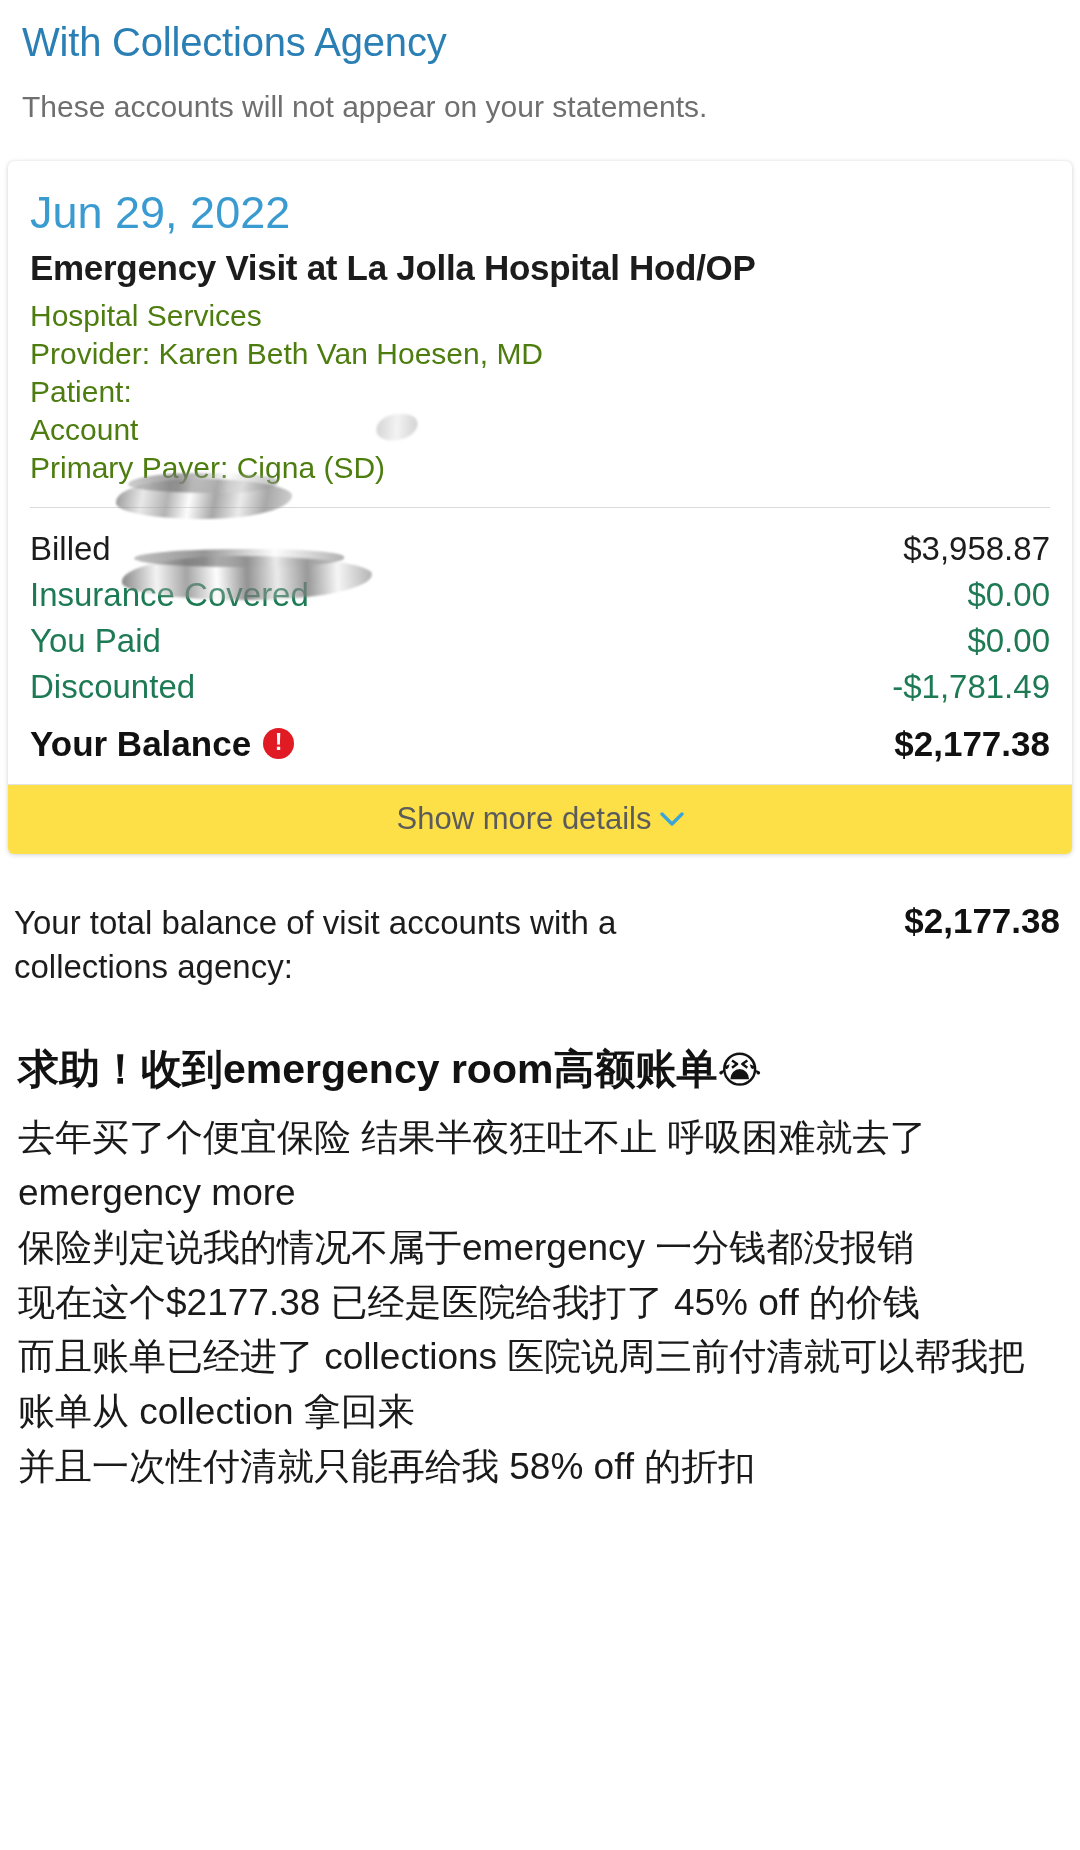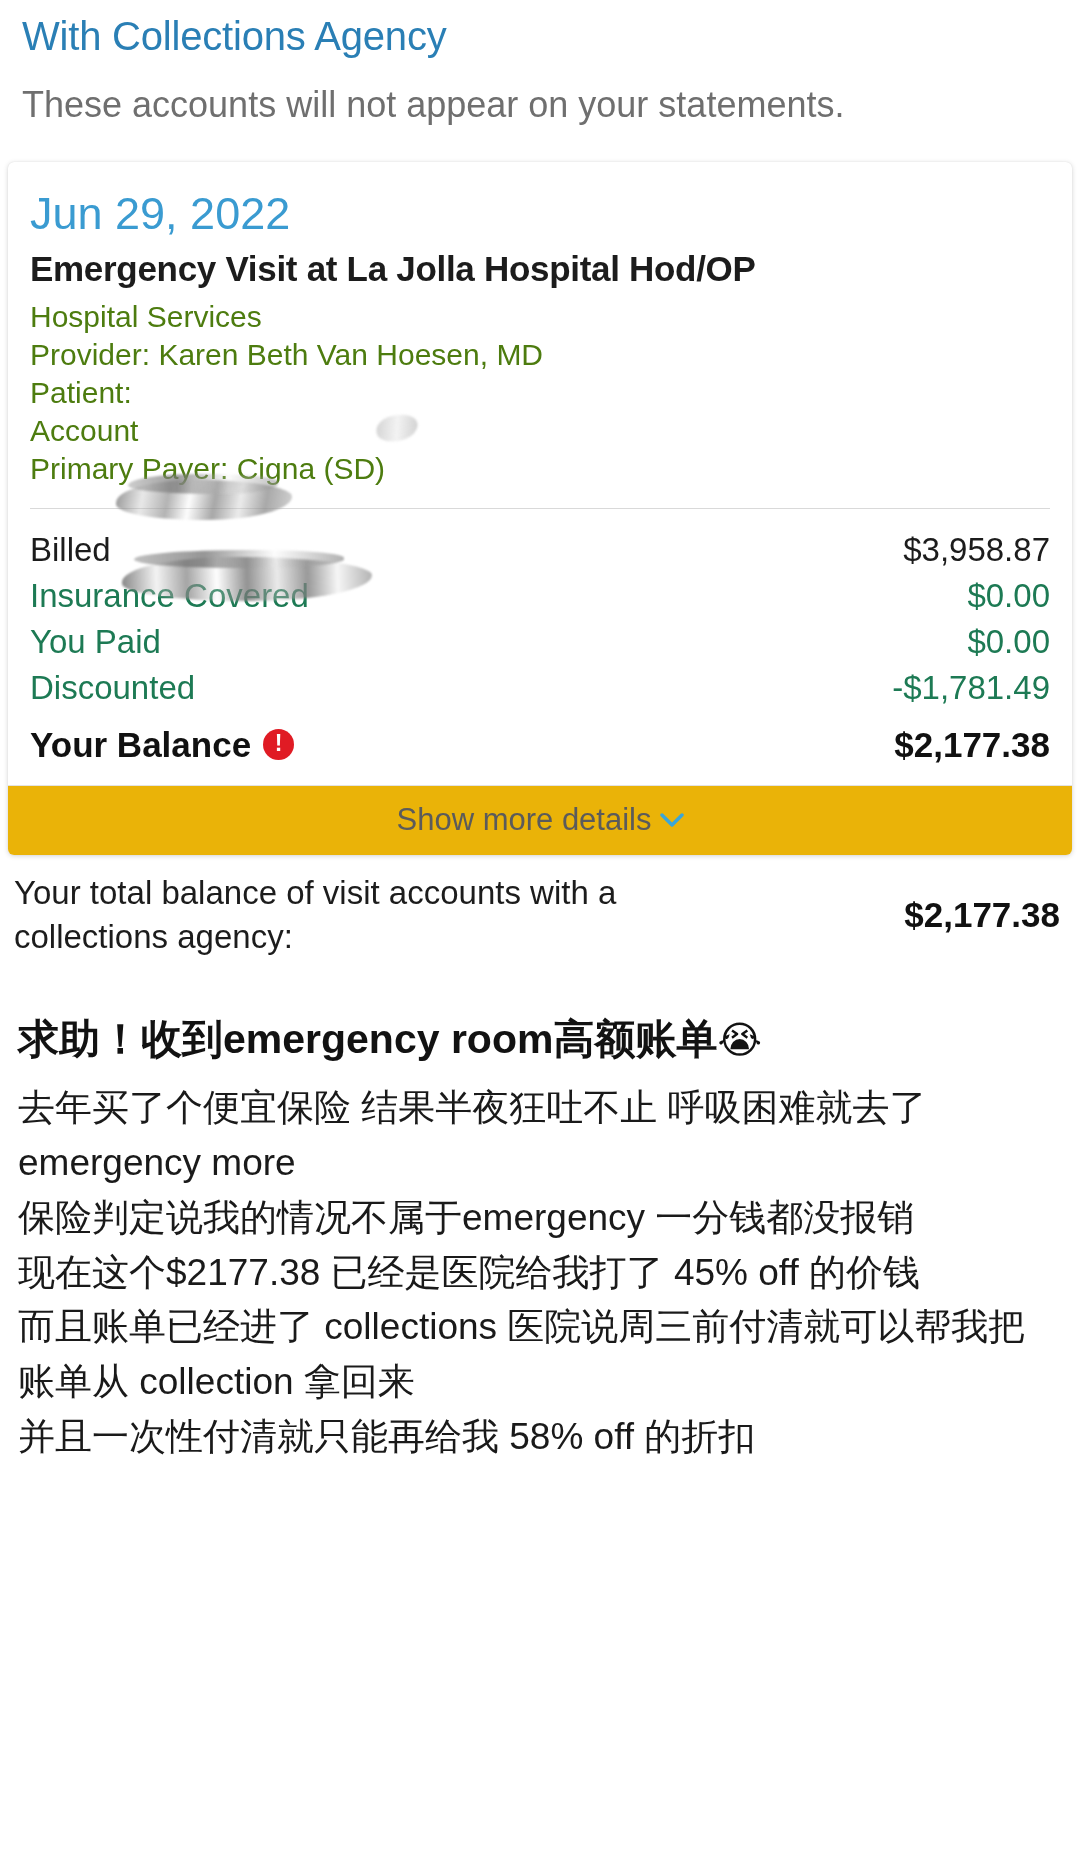--- a/index.html
+++ b/index.html
@@ -18,7 +18,7 @@
 
   
   .page-header {
-    padding: 14px 22px 0 22px;
+    padding: 20px 22px 0 22px;
   }
   .section-title {
     color: #2a7fb5;

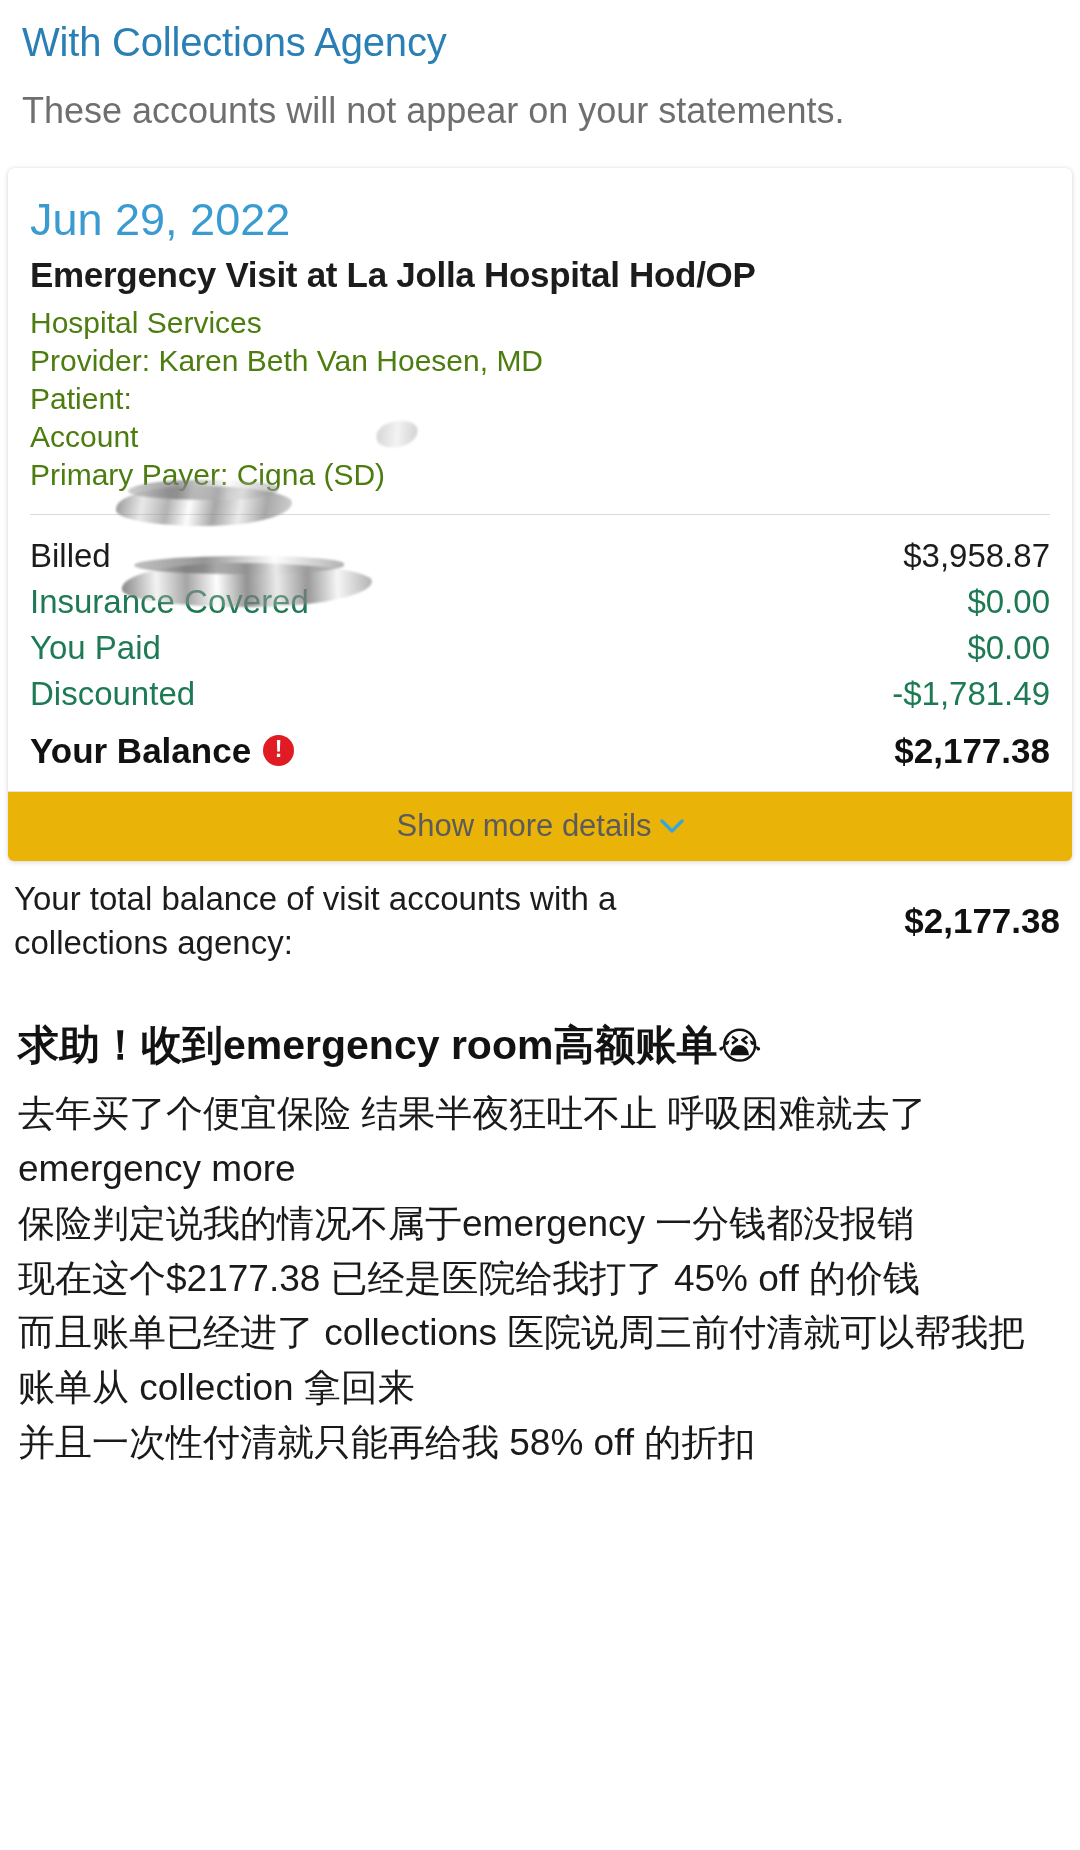--- a/index.html
+++ b/index.html
@@ -30,7 +30,7 @@
   }
   .section-sub {
     color: #6f6f6f;
-    font-size: 36px;
+    font-size: 30px;
     line-height: 1.2;
     margin: 24px 0 0 0;
     font-weight: 400;

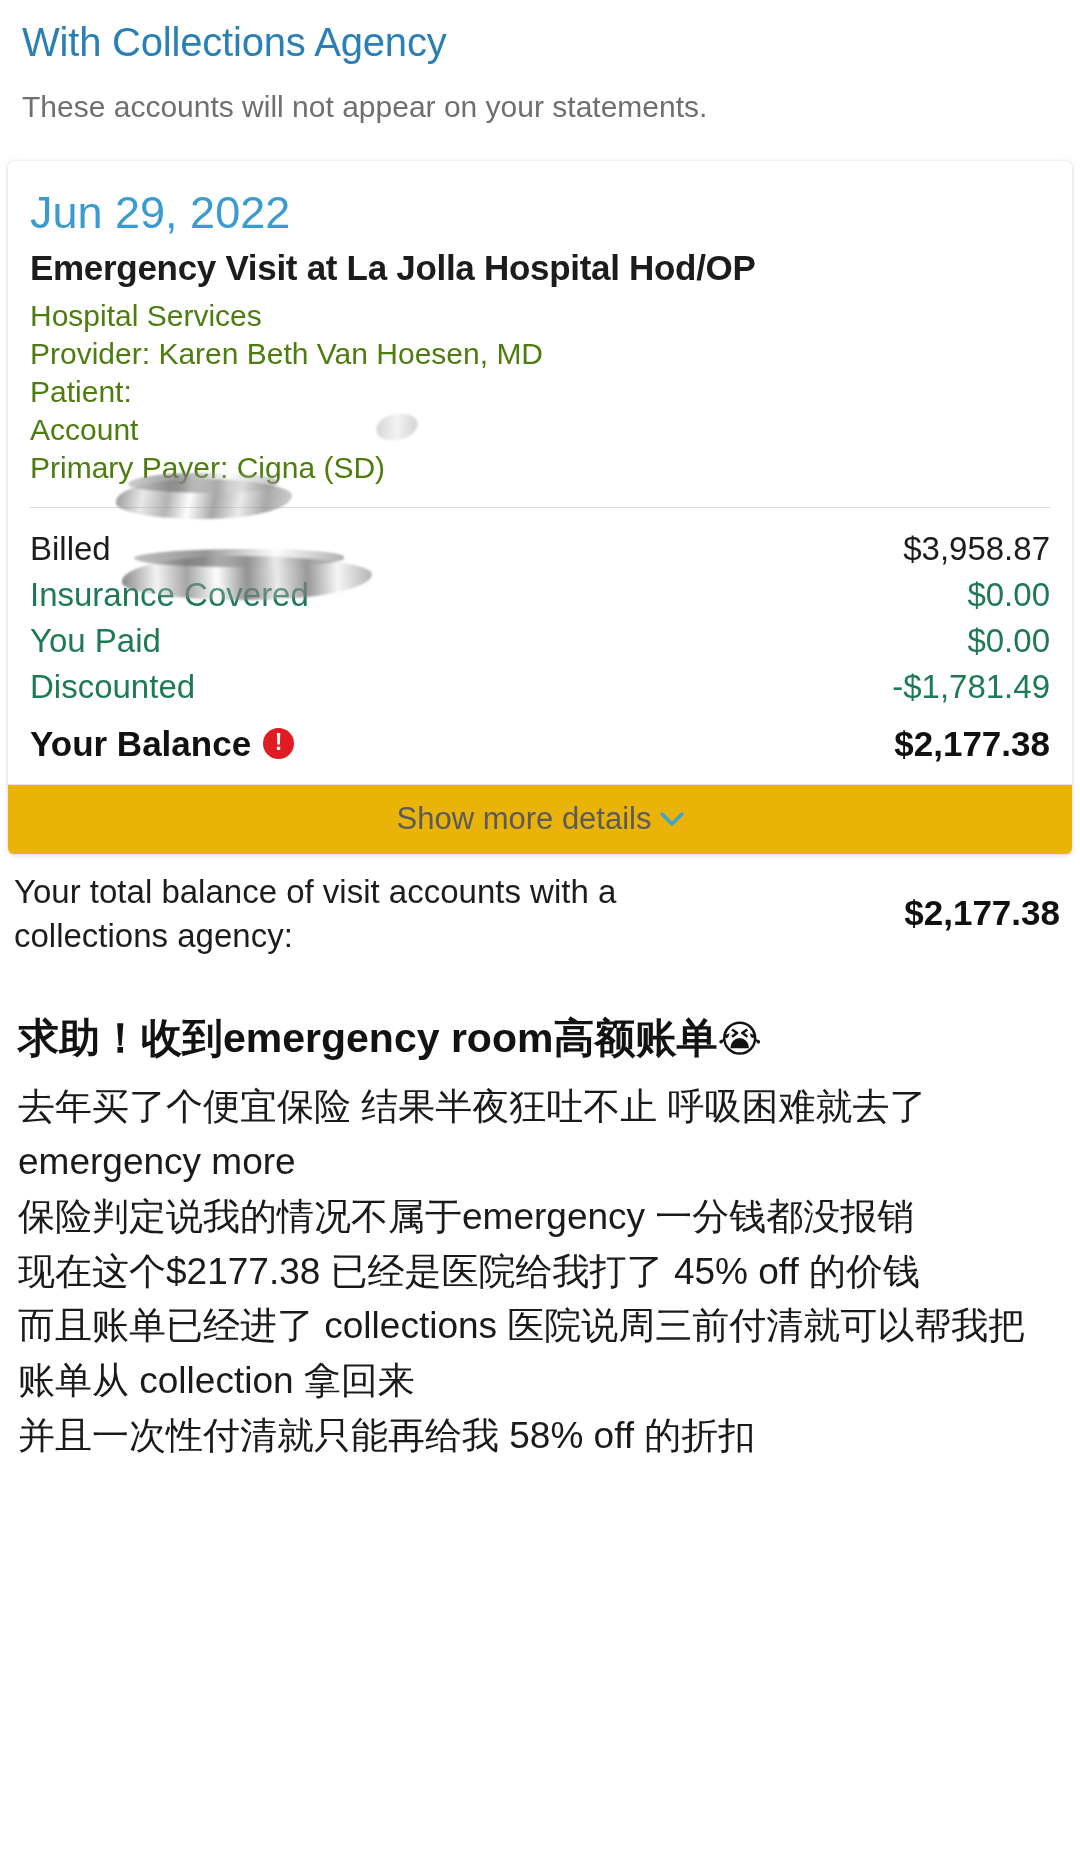--- a/index.html
+++ b/index.html
@@ -179,7 +179,7 @@
   
   .card-footer {
     border-top: 1px solid #e3e3e3;
-    background: #eab308;
+    background: #fde047;
     padding: 18px 0 20px 0;
     display: flex;
     align-items: center;

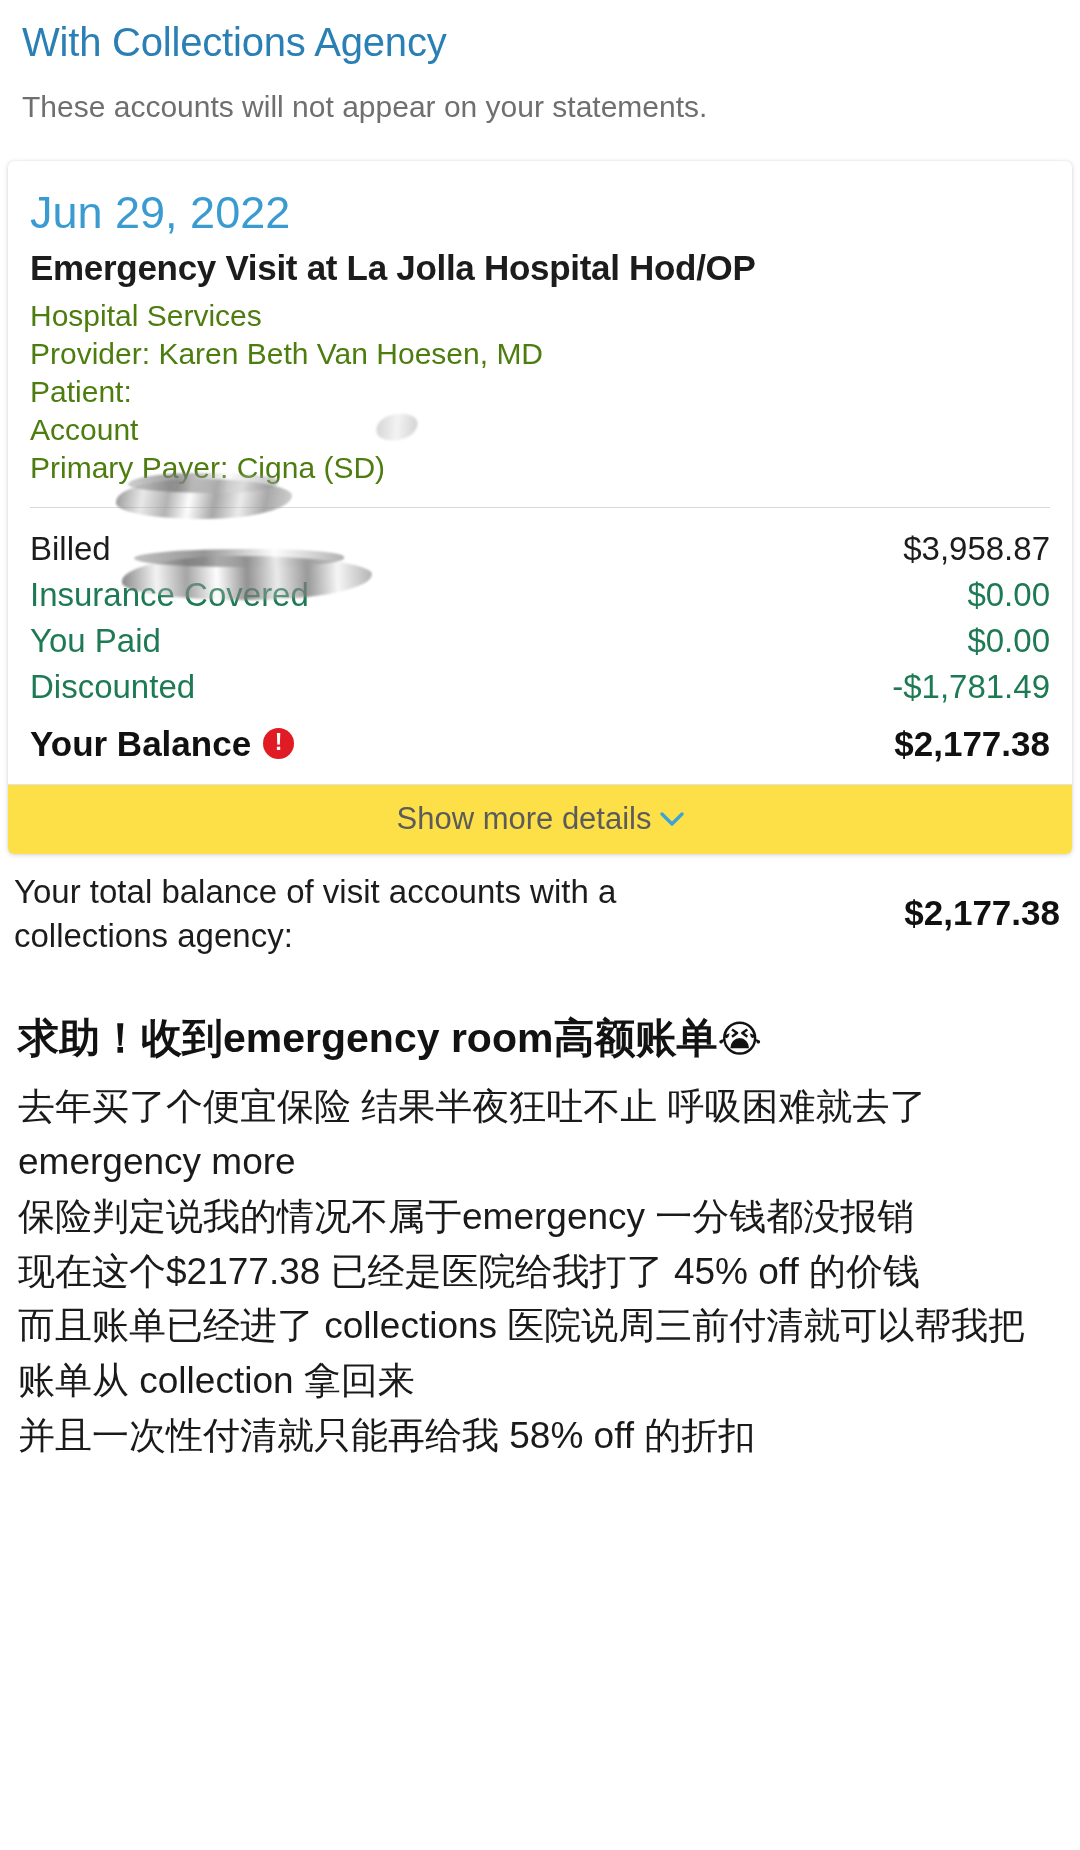--- a/index.html
+++ b/index.html
@@ -201,9 +201,9 @@
   
   .total-summary {
     display: flex;
-    align-items: center;
+    align-items: flex-start;
     justify-content: space-between;
-    padding: 16px 20px 0 14px;
+    padding: 47px 20px 0 14px;
     gap: 20px;
   }
   .total-summary .text {

